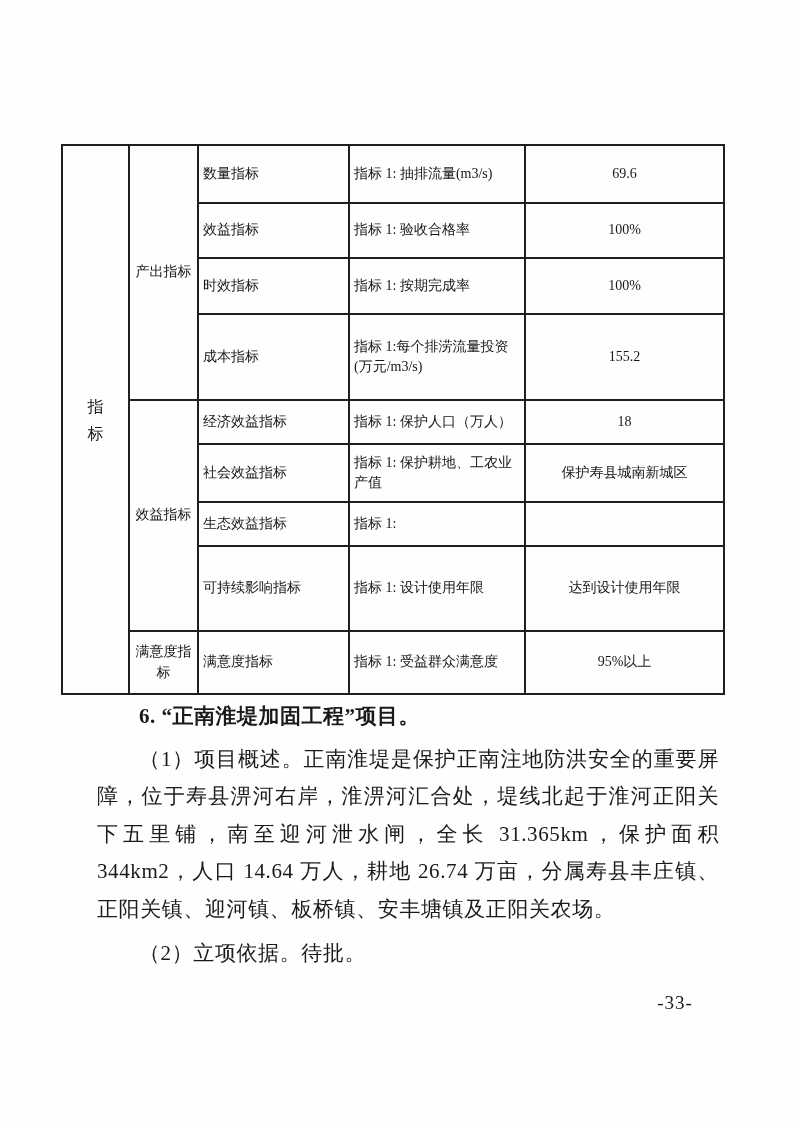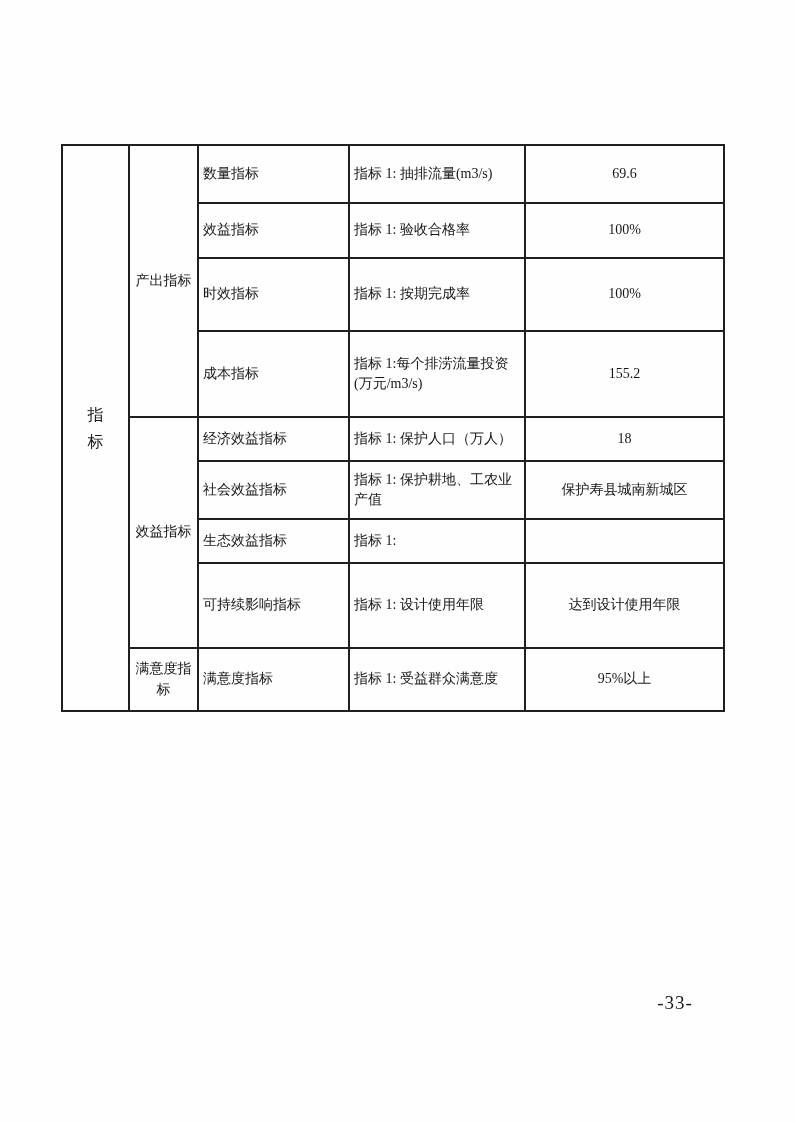--- a/index.html
+++ b/index.html
@@ -118,7 +118,7 @@
           <td class="c-ind">指标 1: 验收合格率</td>
           <td class="c-val">100%</td>
         </tr>
-        <tr style="height:73px">
+        <tr style="height:56px">
           <td class="c-cat">时效指标</td>
           <td class="c-ind">指标 1: 按期完成率</td>
           <td class="c-val">100%</td>

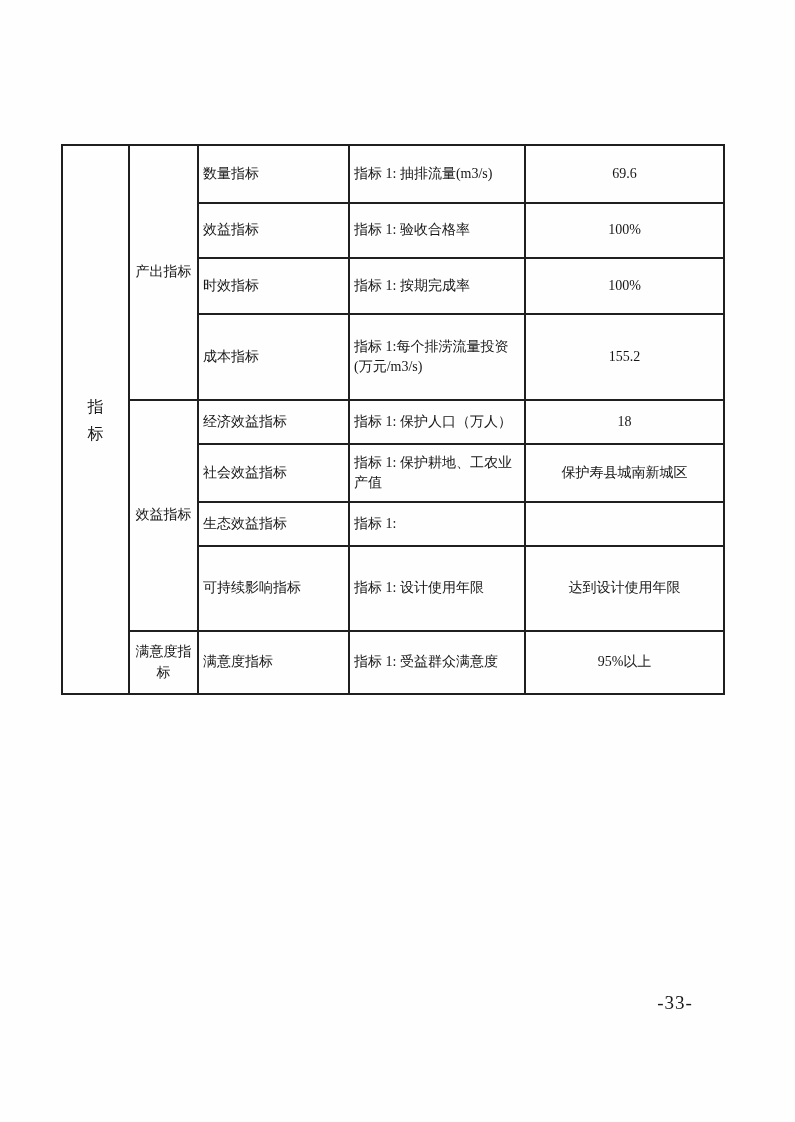--- a/index.html
+++ b/index.html
@@ -159,6 +159,11 @@
     </table>
   </div>
 
+  <div class="content">
+    <div class="heading">6. “正南淮堤加固工程”项目。</div>
+    <p class="para">（1）项目概述。正南淮堤是保护正南注地防洪安全的重要屏障，位于寿县淠河右岸，淮淠河汇合处，堤线北起于淮河正阳关下五里铺，南至迎河泄水闸，全长 31.365km，保护面积 344km2，人口 14.64 万人，耕地 26.74 万亩，分属寿县丰庄镇、正阳关镇、迎河镇、板桥镇、安丰塘镇及正阳关农场。</p>
+    <p class="para">（2）立项依据。待批。</p>
+  </div>
 
   <div class="page-number">-33-</div>
 

